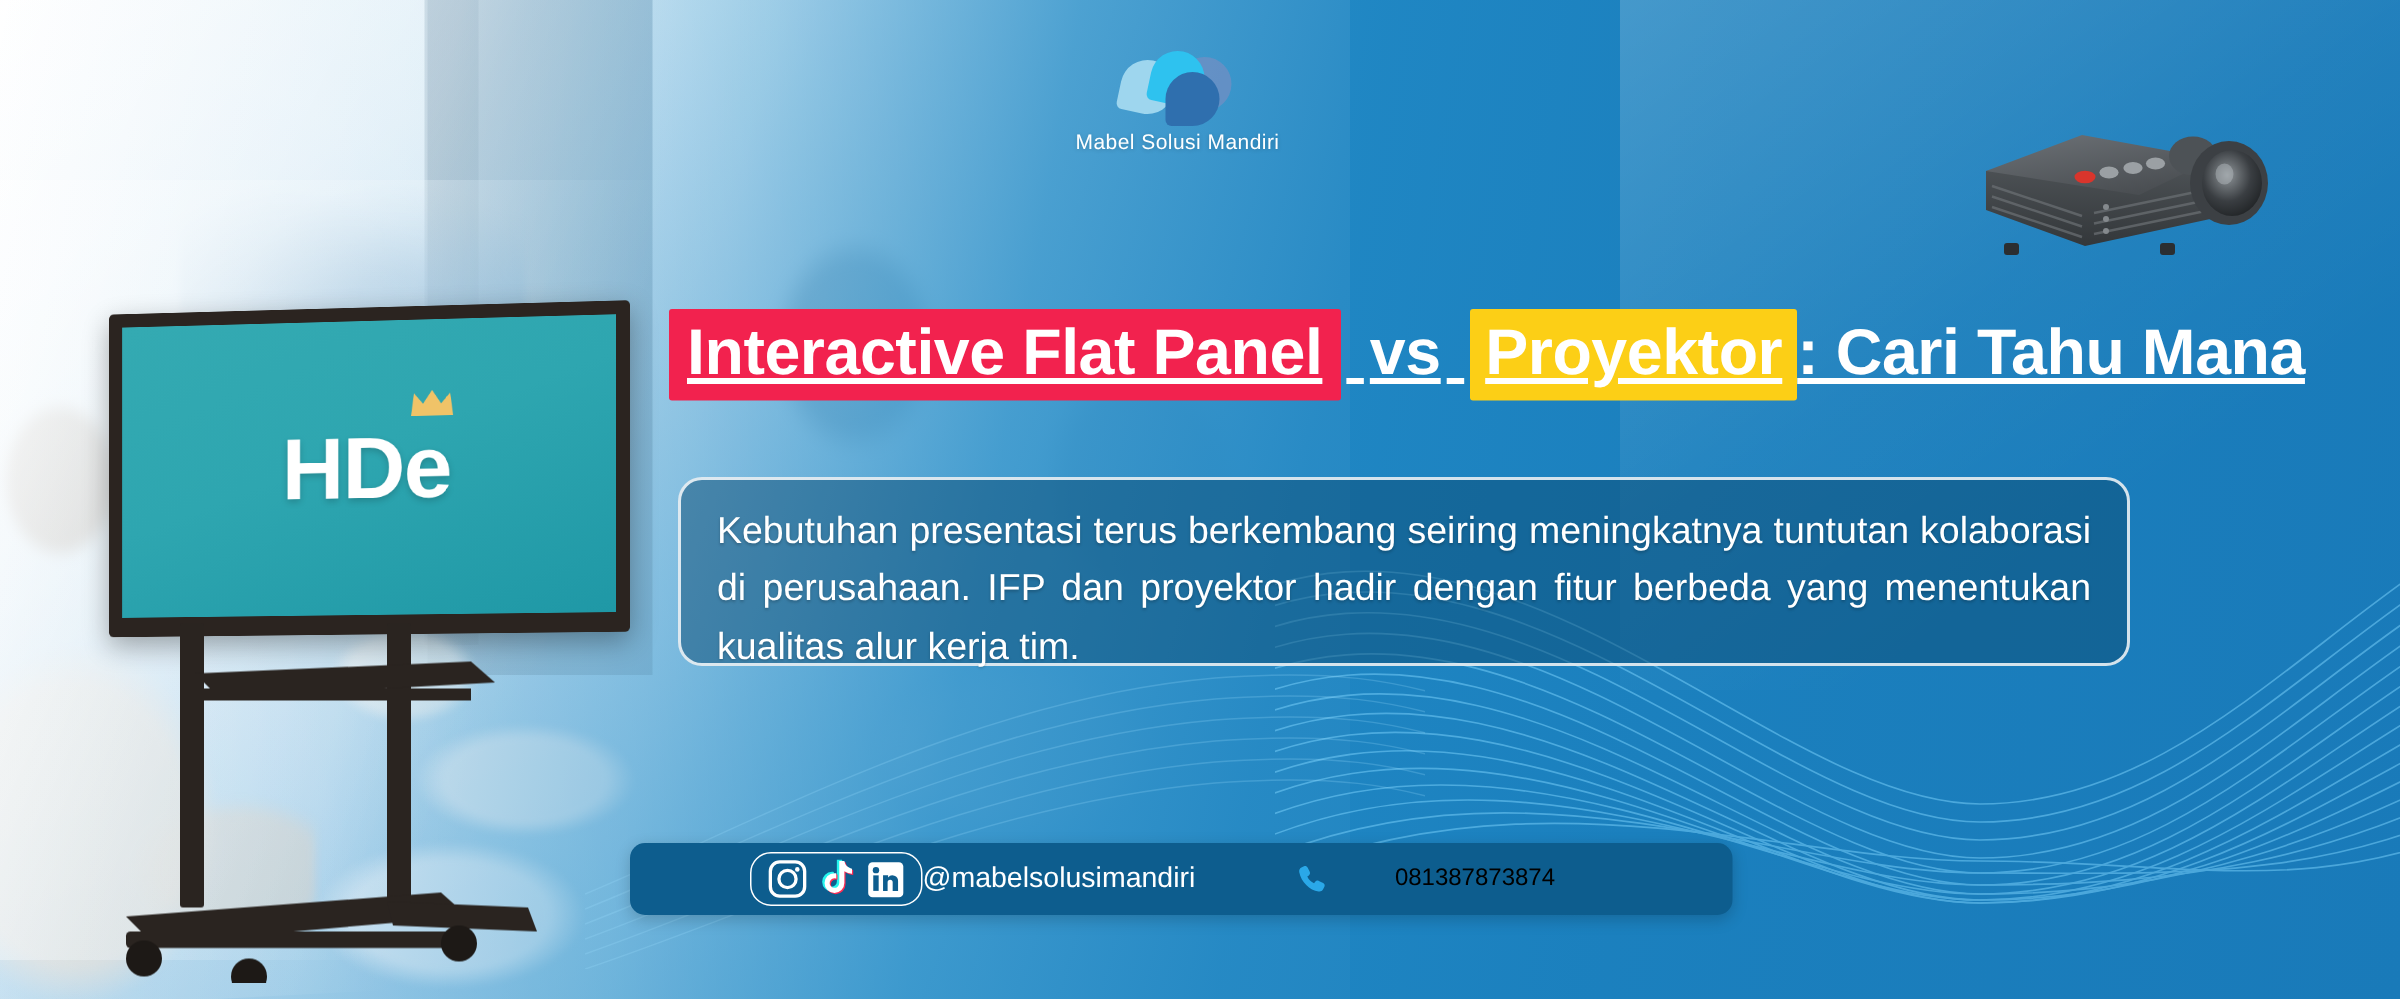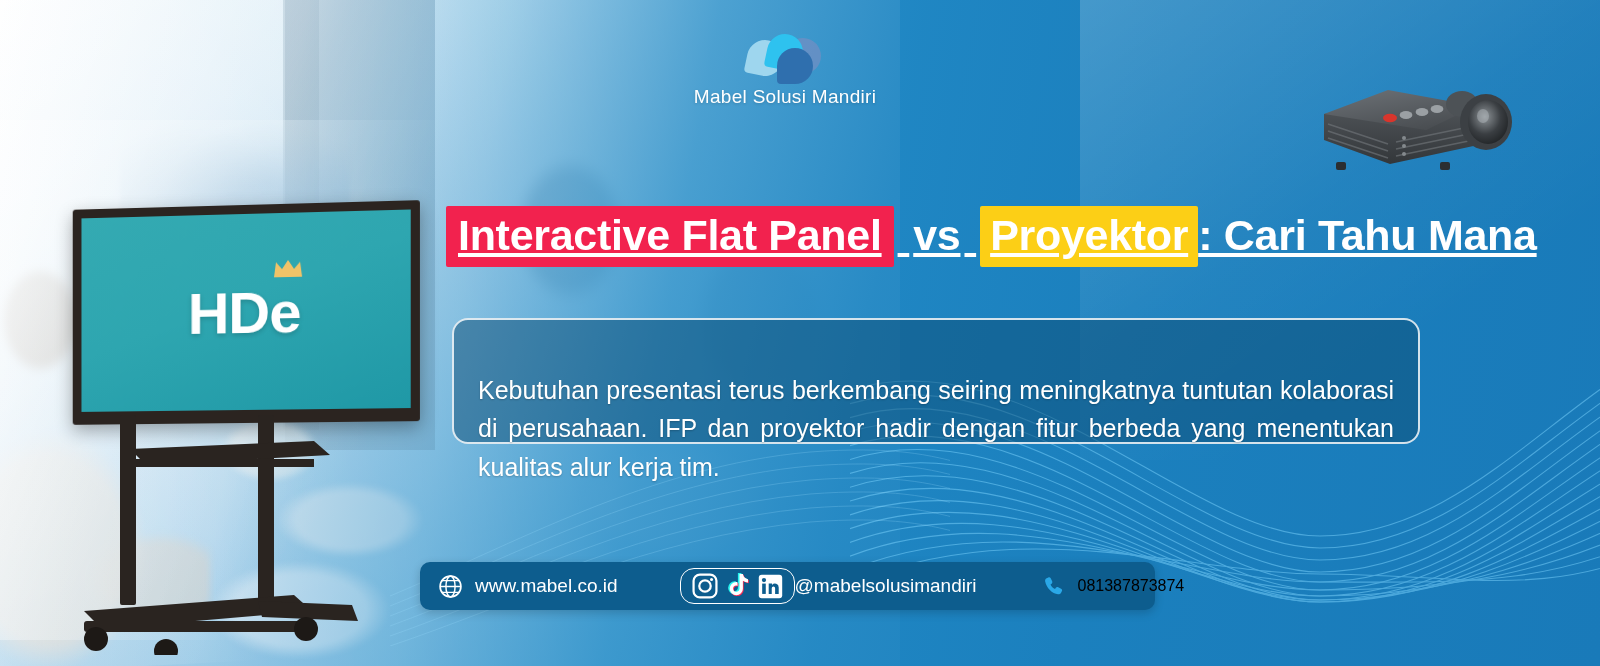--- a/index.html
+++ b/index.html
@@ -106,7 +106,7 @@
   .lm3 { left:20px; top:0;  background:#2ec2ef; transform:rotate(12deg); }
   .lm4 { left:30px; top:14px; width:26px; height:26px; background:#2f6fae; border-radius:50% 4px 50% 50%; }
   .logo-text {
-    color:#ffffff; font-size:19px; letter-spacing:.3px;
+    color:#ffffff; font-size:14px; letter-spacing:.3px;
     text-shadow:0 1px 3px rgba(0,0,0,.18); white-space:nowrap;
   }
 

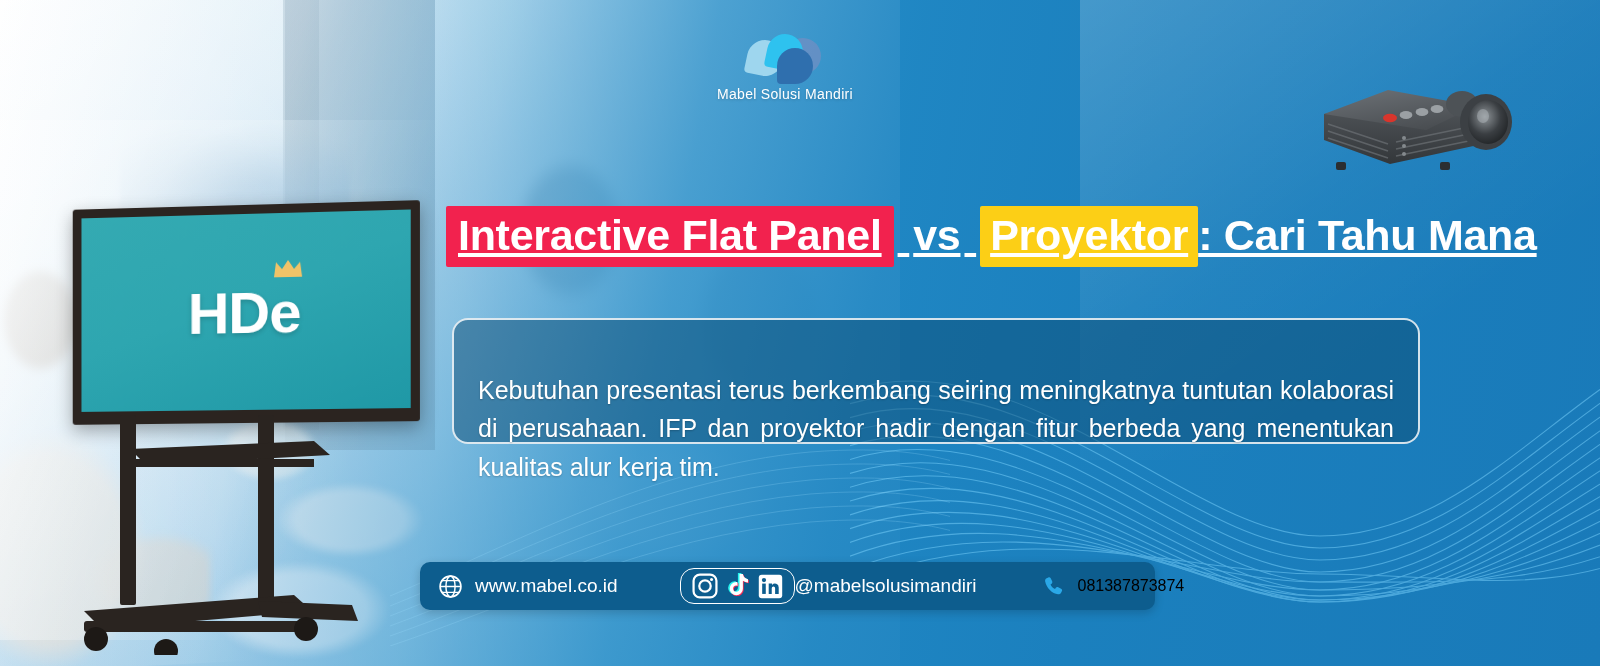--- a/index.html
+++ b/index.html
@@ -166,7 +166,6 @@
     color:#ffffff; font-size:25px; line-height:1.53;
     text-align:justify; text-align-last:left;
     text-shadow:0 1px 2px rgba(0,0,0,.22);
-    margin-top:36px;
   }
 
   

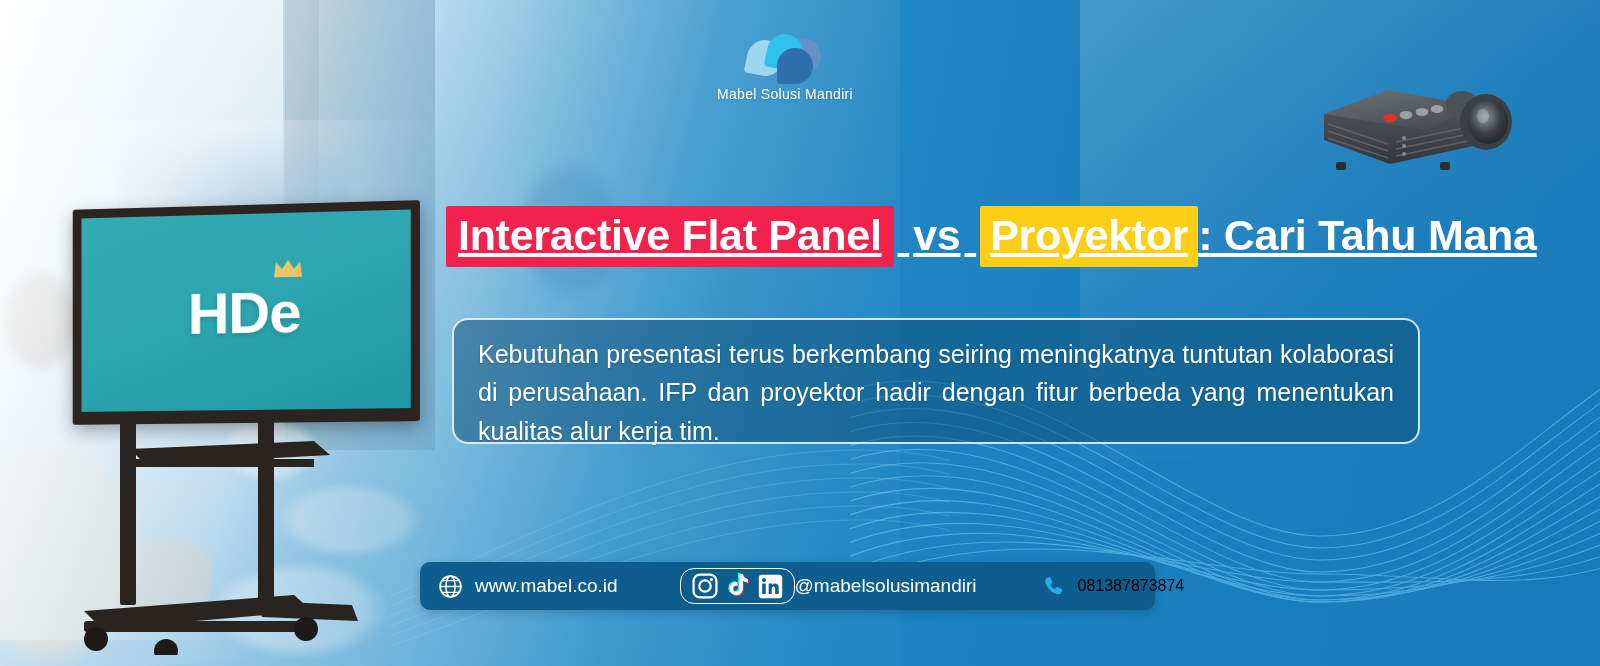--- a/index.html
+++ b/index.html
@@ -337,14 +337,6 @@
 
   <div class="footer-bar">
 
-    <div class="fitem">
-      <svg width="25" height="25" viewBox="0 0 24 24">
-        <circle cx="12" cy="12" r="10" fill="none" stroke="#fff" stroke-width="1.6"></circle>
-        <ellipse cx="12" cy="12" rx="4.4" ry="10" fill="none" stroke="#fff" stroke-width="1.4"></ellipse>
-        <path d="M2,12 H22 M3.6,6.4 H20.4 M3.6,17.6 H20.4" stroke="#fff" stroke-width="1.3" fill="none"></path>
-      </svg>
-      <span class="web-text">www.mabel.co.id</span>
-    </div>
 
     <div class="social-pill">
       <svg width="28" height="28" viewBox="0 0 24 24">

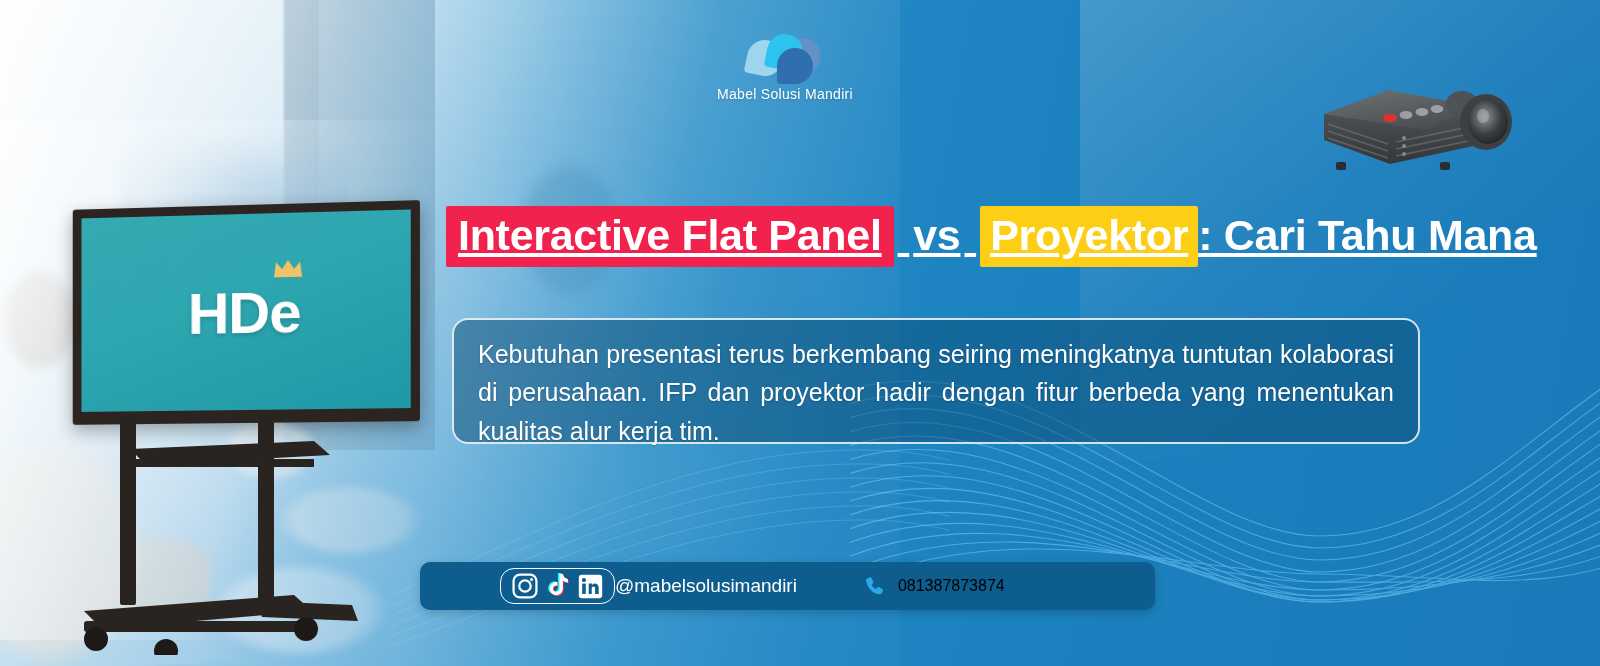--- a/index.html
+++ b/index.html
@@ -186,7 +186,7 @@
     padding:3px 10px; margin-left:62px;
   }
   .handle-text { }
-  .phone-group { display:flex; align-items:center; margin-left:66px; }
+  .phone-group { display:flex; align-items:center; margin-left:66px;gap:32px; }
   .phone-text { margin-left:12px; }
 </style>
 </head>

